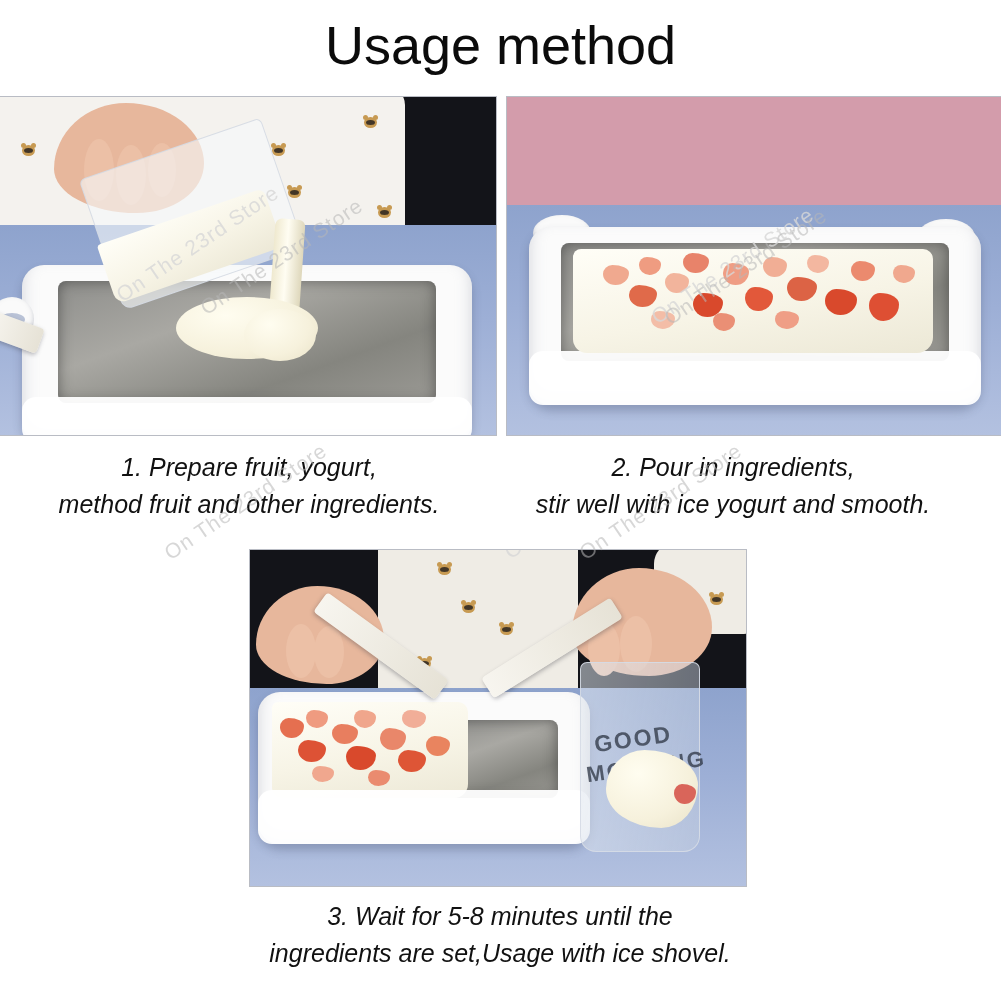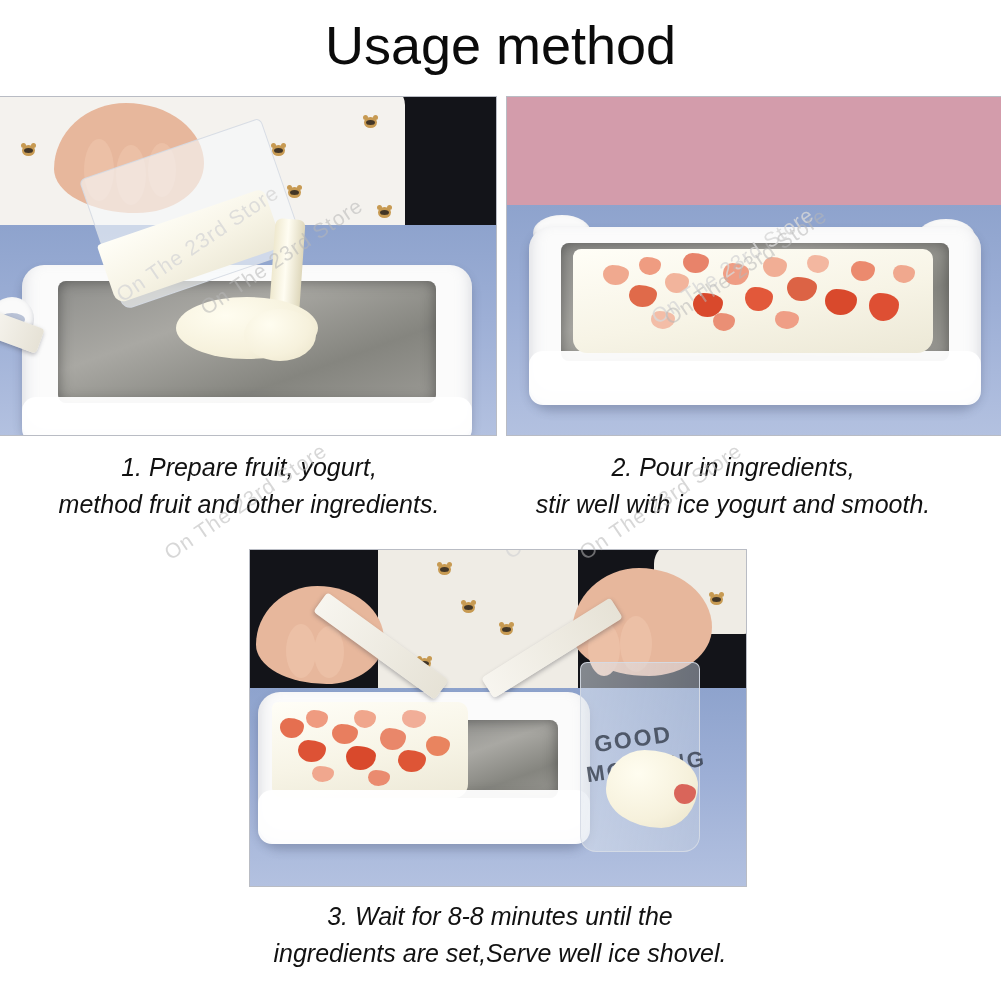--- a/index.html
+++ b/index.html
@@ -308,7 +308,7 @@
   </div>
 
   <div class="caption" id="cap3">
-    <span class="line">3. Wait for 8-8 minutes until the</span>
+    <span class="line">3. Wait for 5-8 minutes until the</span>
     <span class="line">ingredients are set,Serve well ice shovel.</span>
   </div>
 

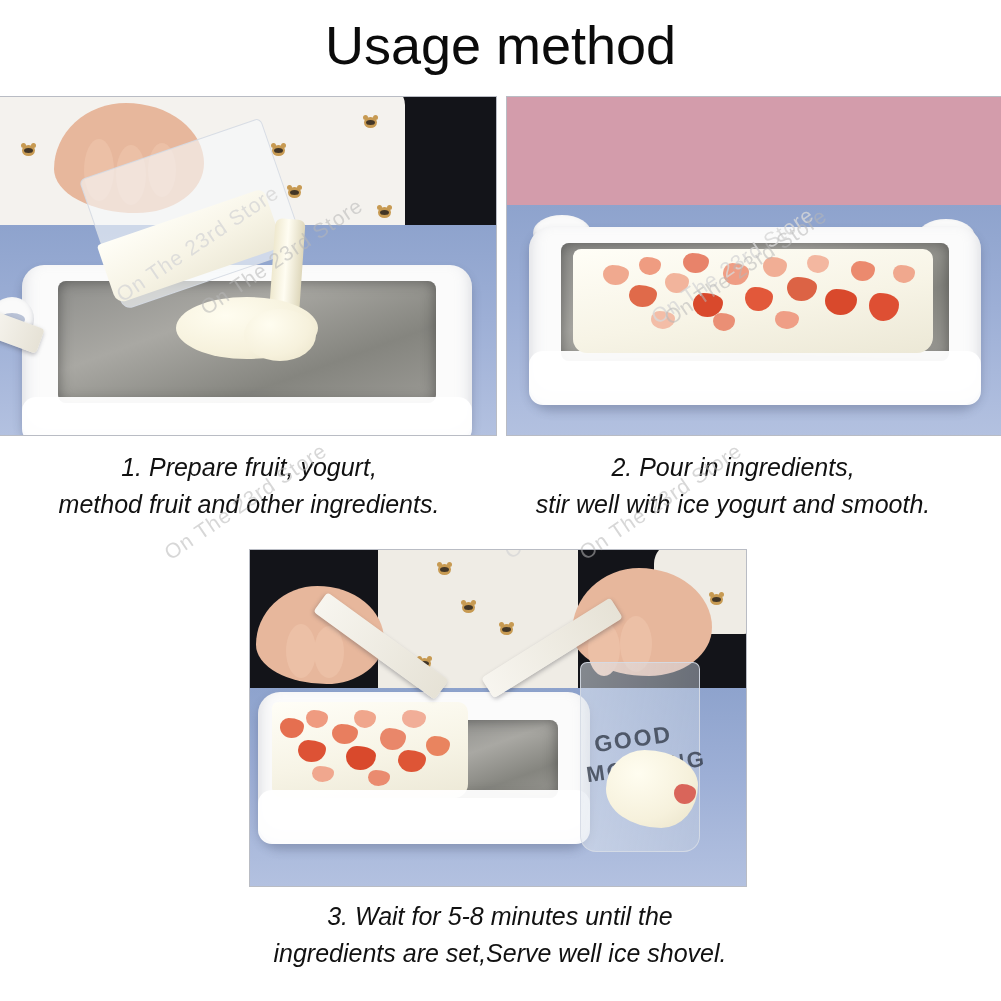--- a/index.html
+++ b/index.html
@@ -309,7 +309,7 @@
 
   <div class="caption" id="cap3">
     <span class="line">3. Wait for 5-8 minutes until the</span>
-    <span class="line">ingredients are set,Serve well ice shovel.</span>
+    <span class="line">ingredients are set,Usage with ice shovel.</span>
   </div>
 
   <div class="wm" id="wm1">On The 23rd Store</div>

